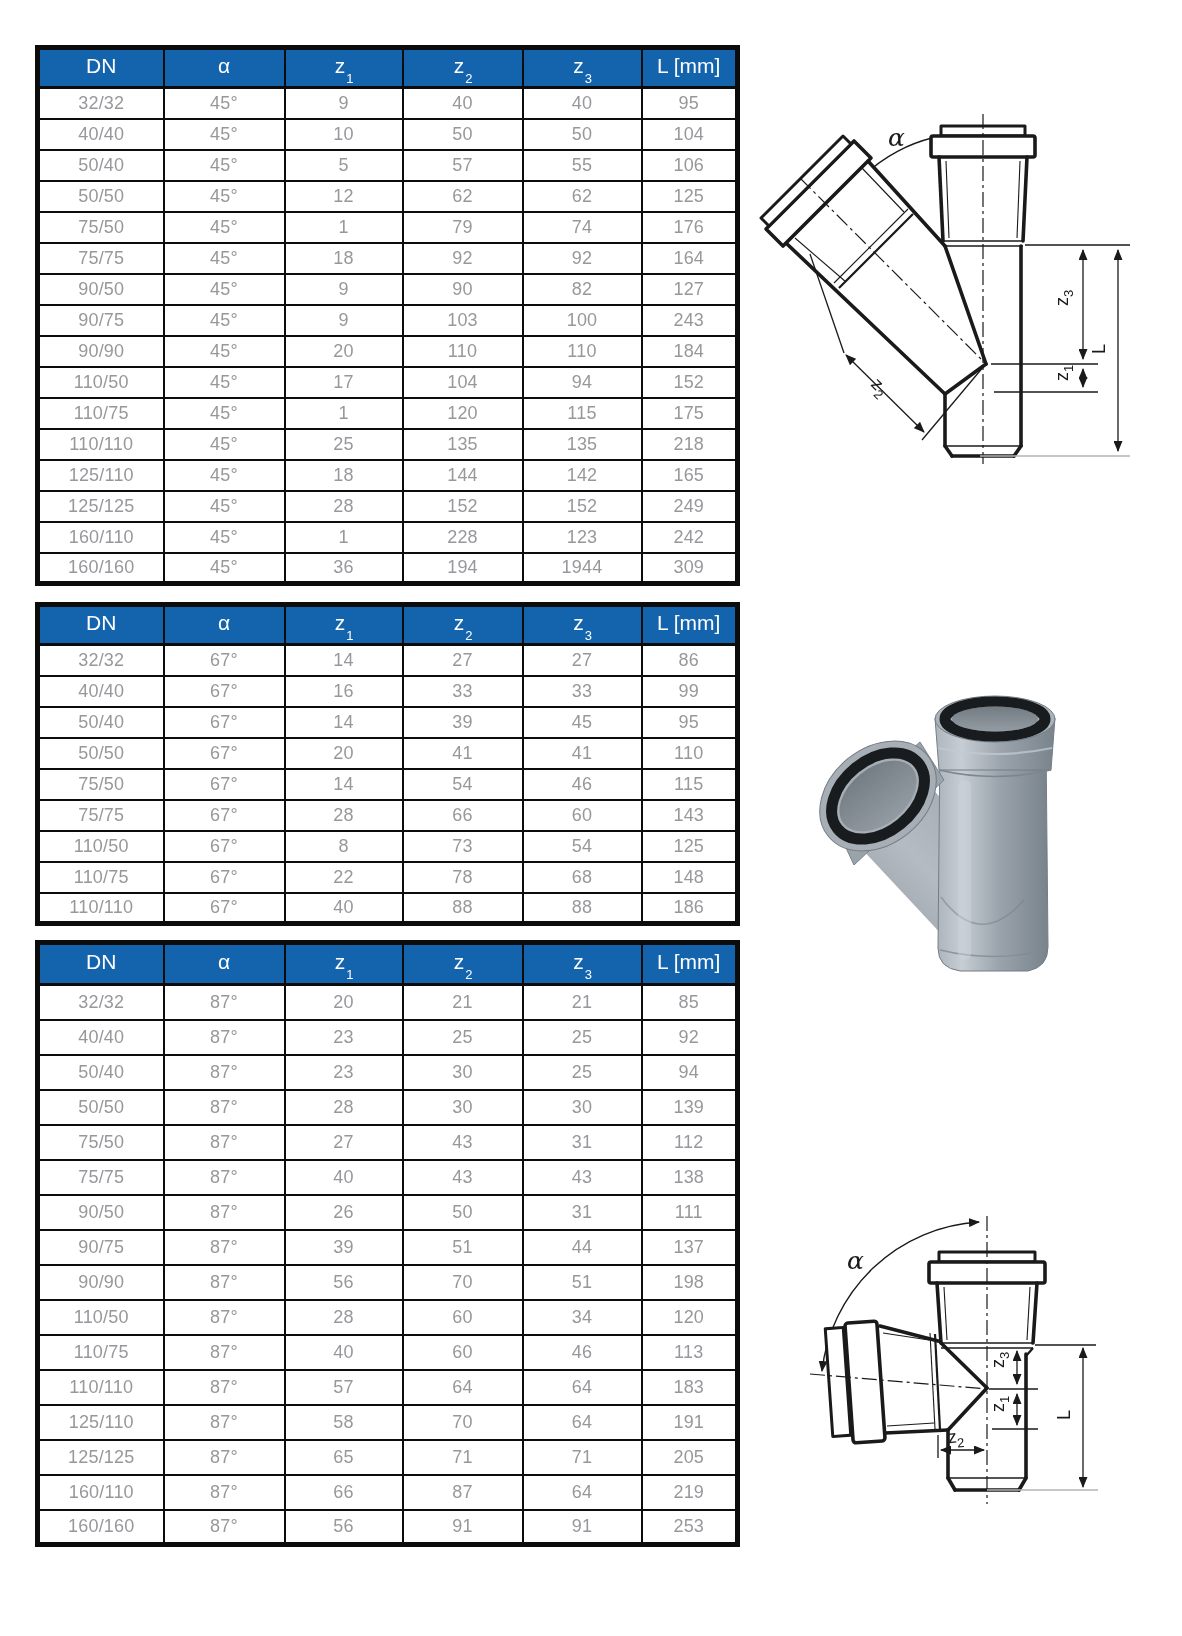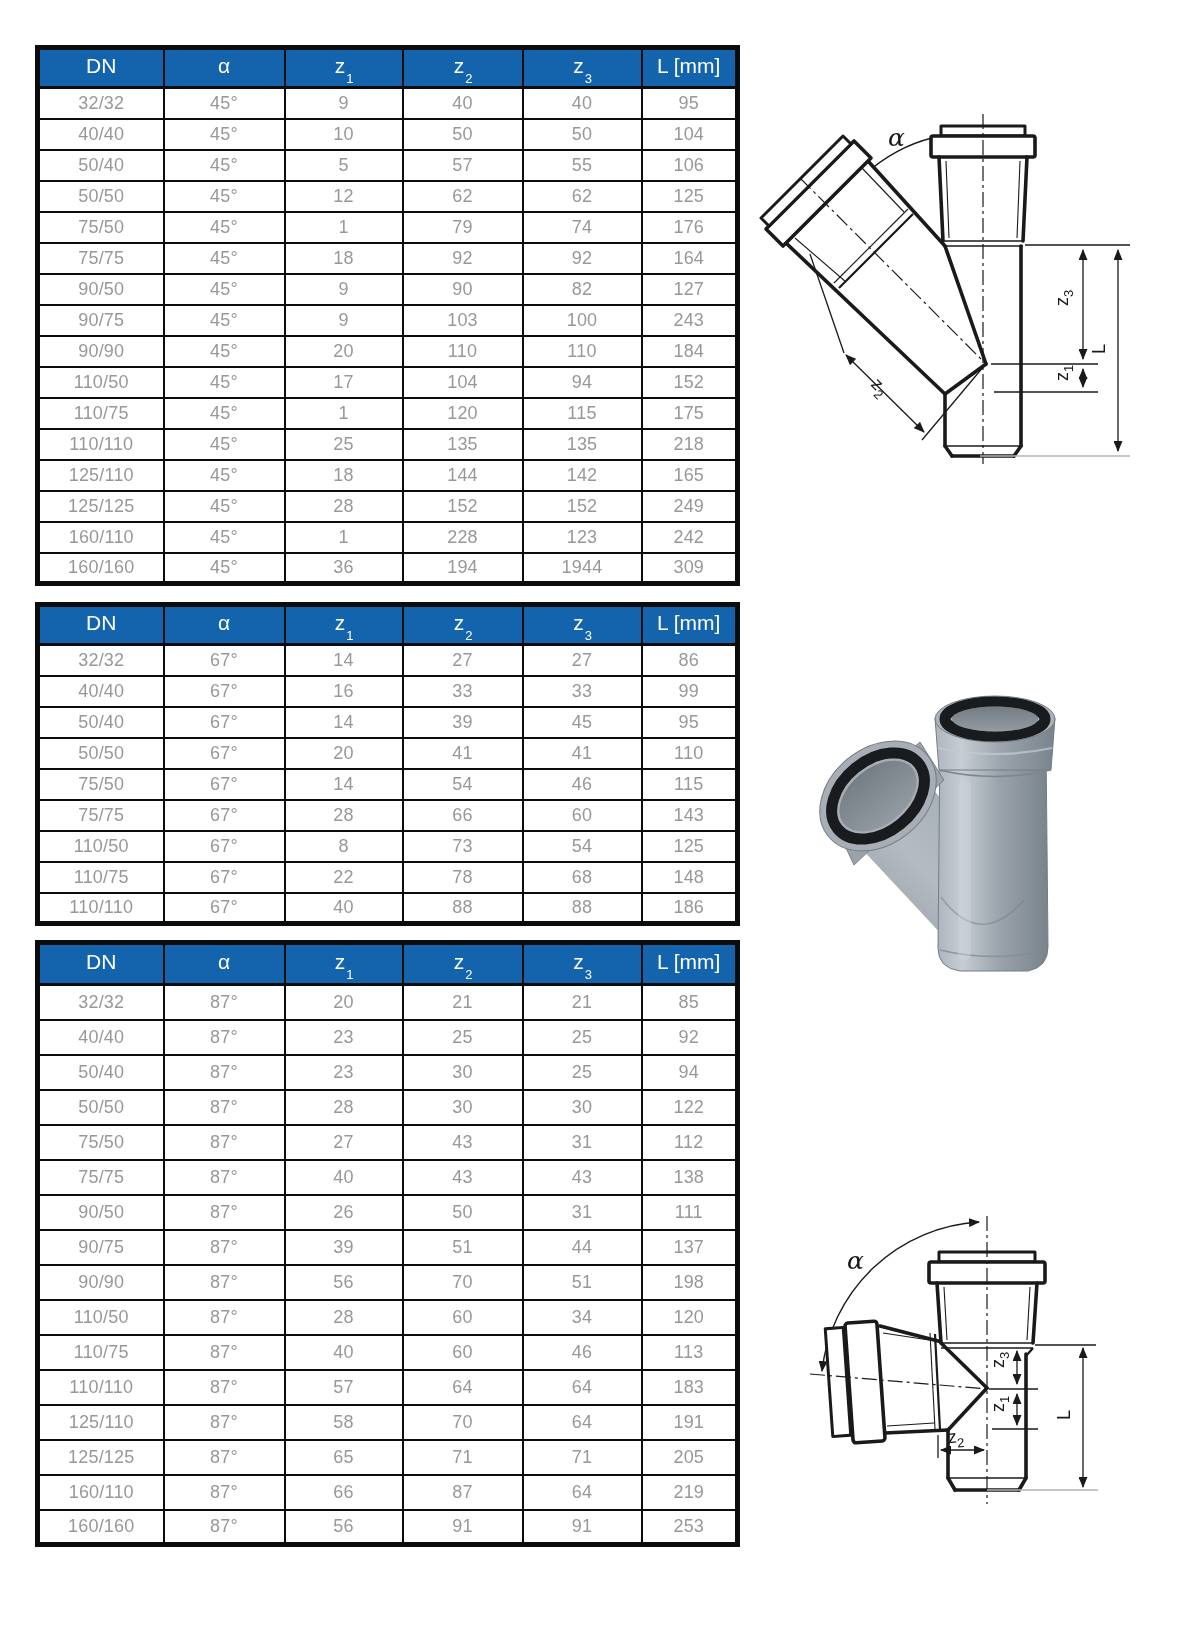--- a/index.html
+++ b/index.html
@@ -349,7 +349,7 @@
           <td>28</td>
           <td>30</td>
           <td>30</td>
-          <td>122</td>
+          <td>139</td>
         </tr>
         <tr>
           <td>75/50</td>

